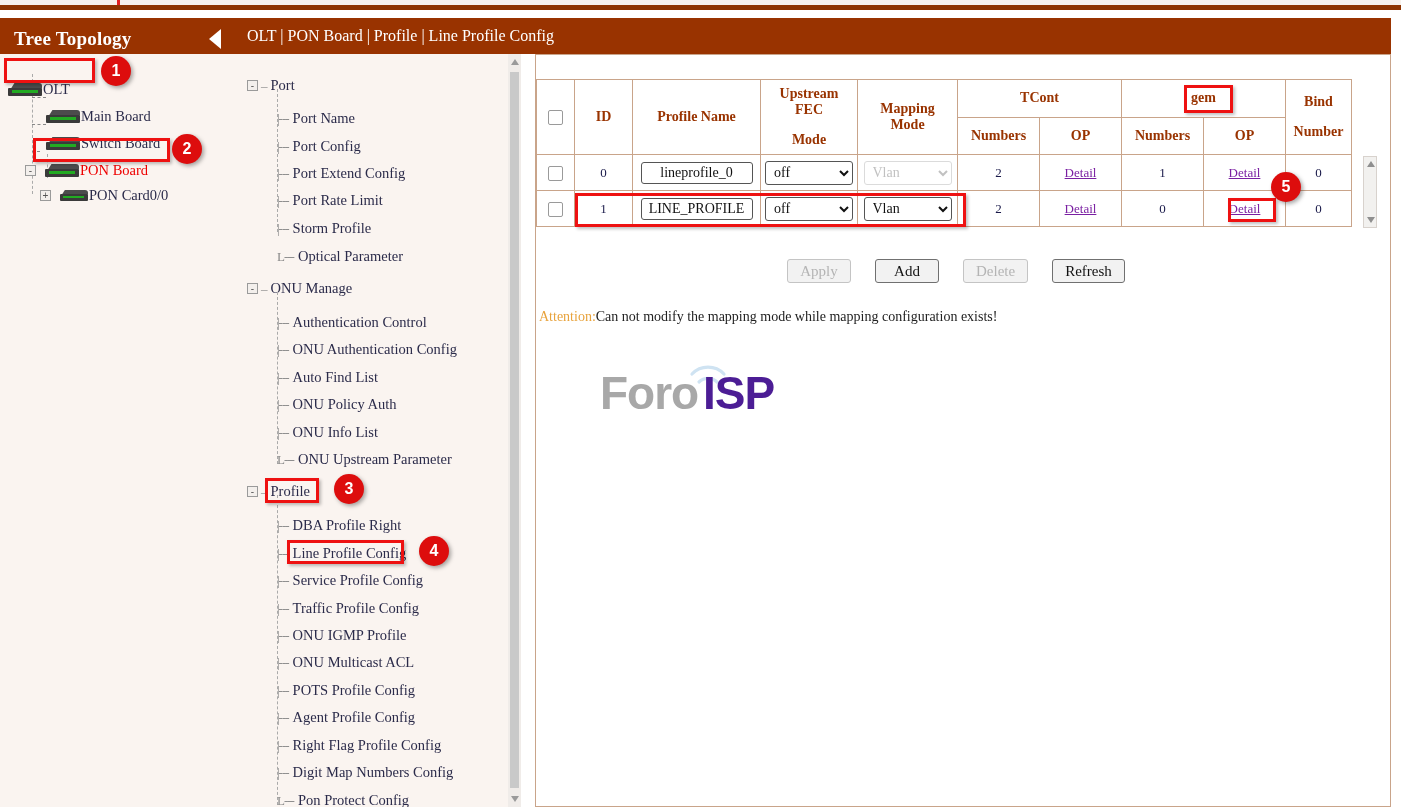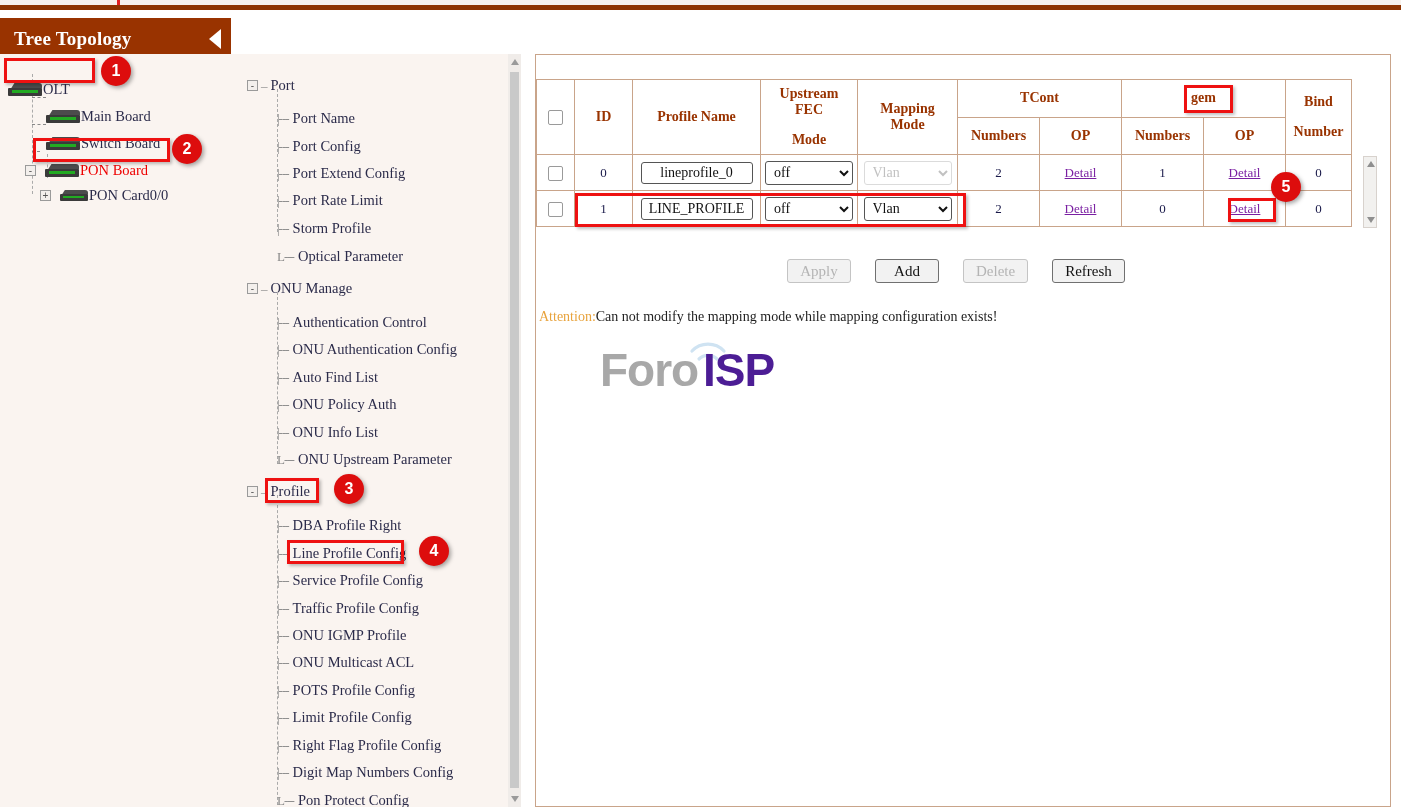--- a/index.html
+++ b/index.html
@@ -259,6 +259,9 @@
     </div>
   </div>
 
+  <div class="breadcrumb-bar">
+    <span>OLT | PON Board | Profile | Line Profile Config</span>
+  </div>
 
   <div class="content-area">
 

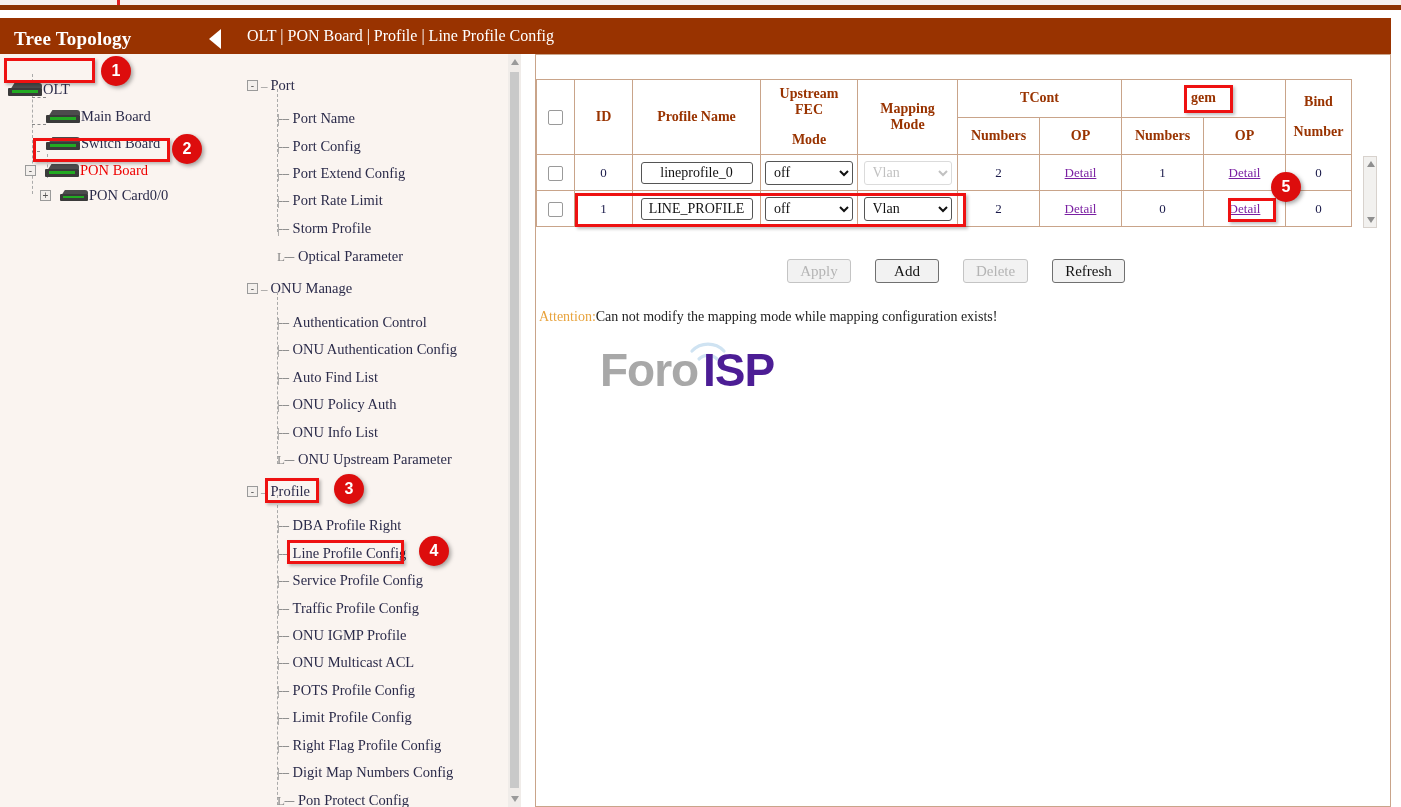--- a/index.html
+++ b/index.html
@@ -167,7 +167,7 @@
   .attention .kw { color:#e8a33d; }
 
   
-  .watermark { position:absolute; left:65px; top:281px; width:200px; height:70px; opacity:1; }
+  .watermark { position:absolute; left:65px; top:304px; width:200px; height:70px; opacity:1; }
   .wm-foro { font-family:"Liberation Sans",sans-serif; font-size:46px; font-weight:bold; color:#a8a8a8; position:absolute; left:0; top:8px; letter-spacing:-1px;}
   .wm-isp  { font-family:"Liberation Sans",sans-serif; font-size:46px; font-weight:bold; color:#4c1d95; position:absolute; left:103px; top:8px; letter-spacing:-1px;}
 

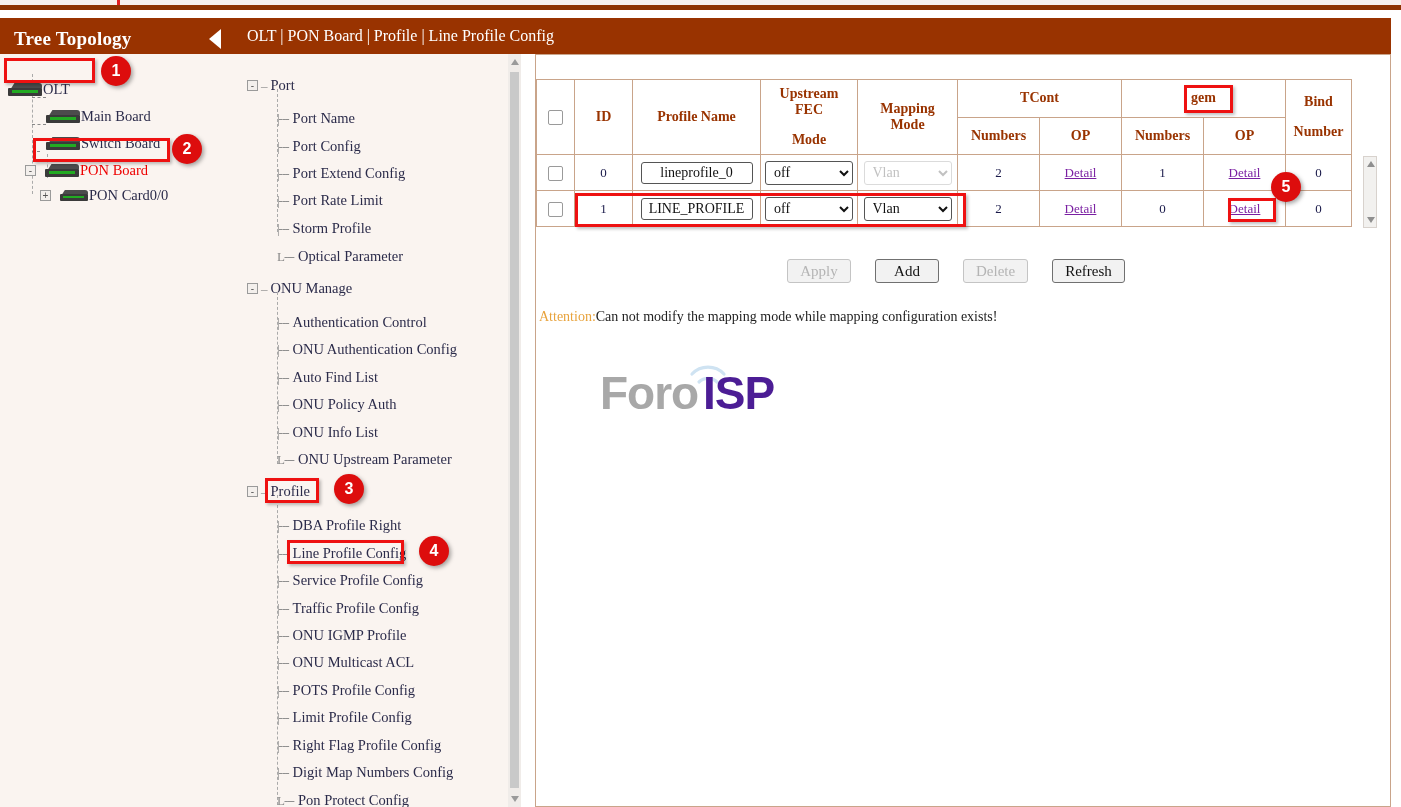--- a/index.html
+++ b/index.html
@@ -371,7 +371,7 @@
       </div>
       <div class="menu-group" style="left:46px; top:655px;">
         <span class="leaf-dash">|---</span>
-        <span>Limit Profile Config</span>
+        <span>Agent Profile Config</span>
       </div>
       <div class="menu-group" style="left:46px; top:683px;">
         <span class="leaf-dash">|---</span>

